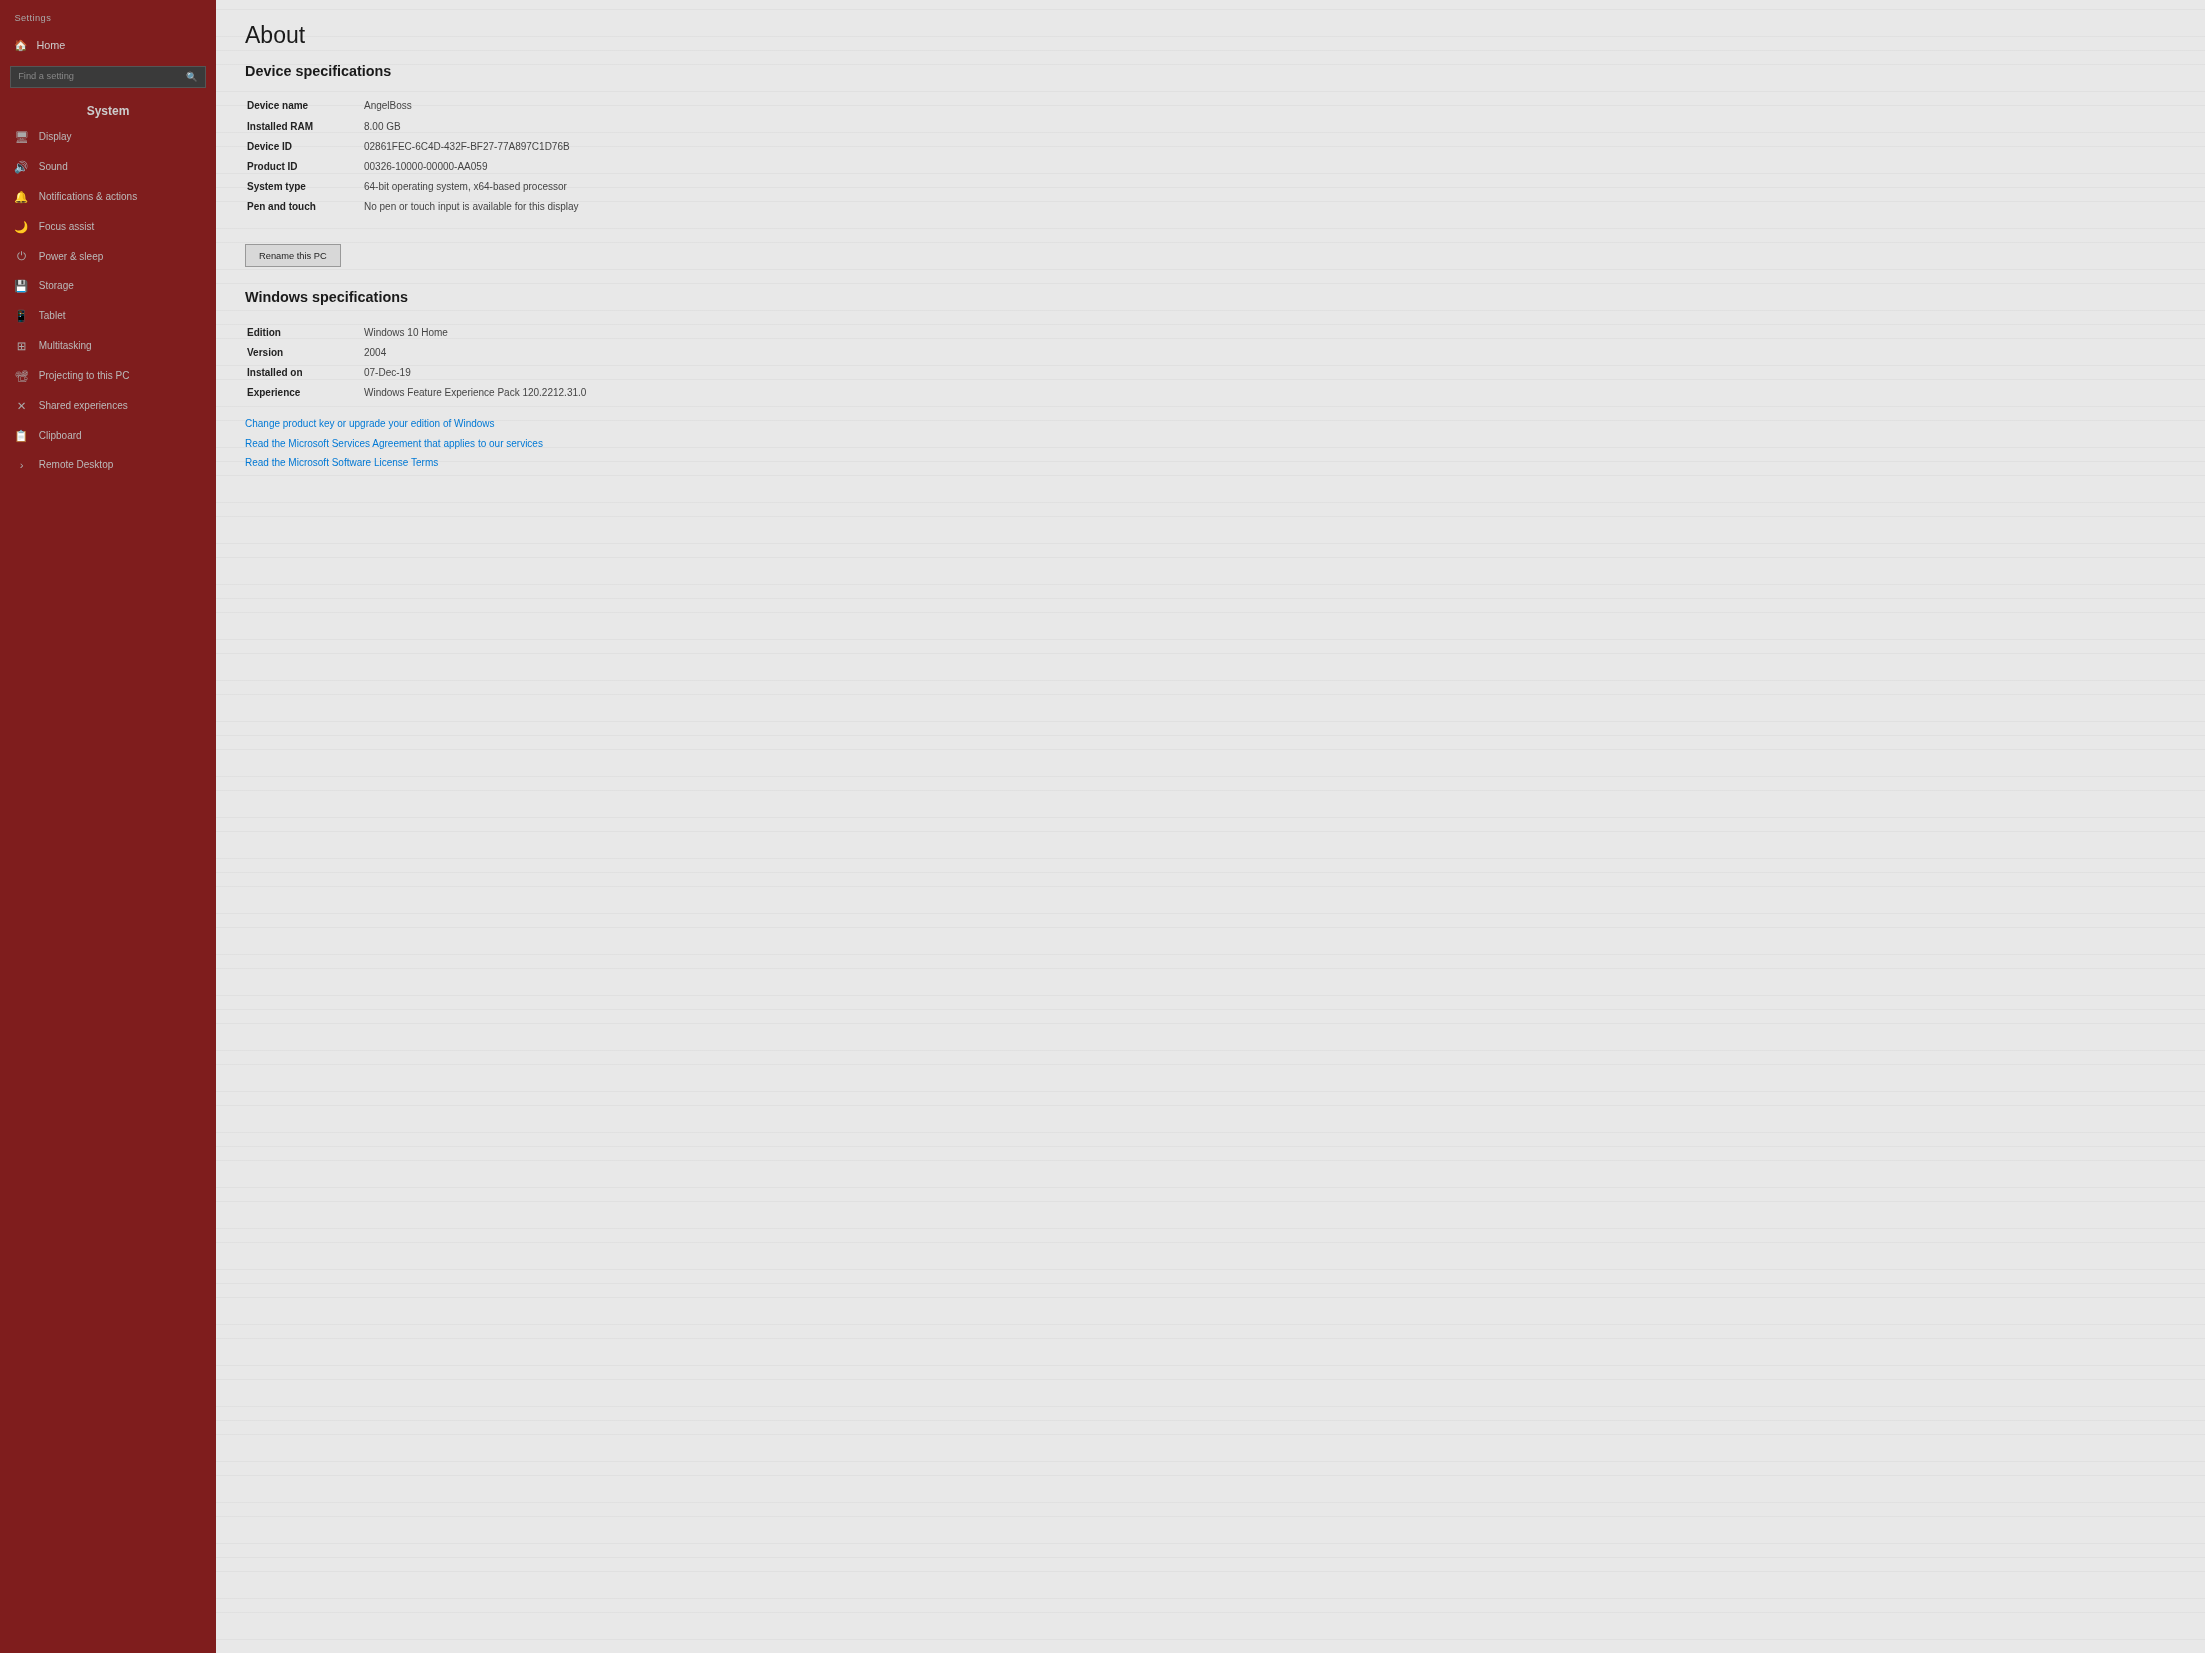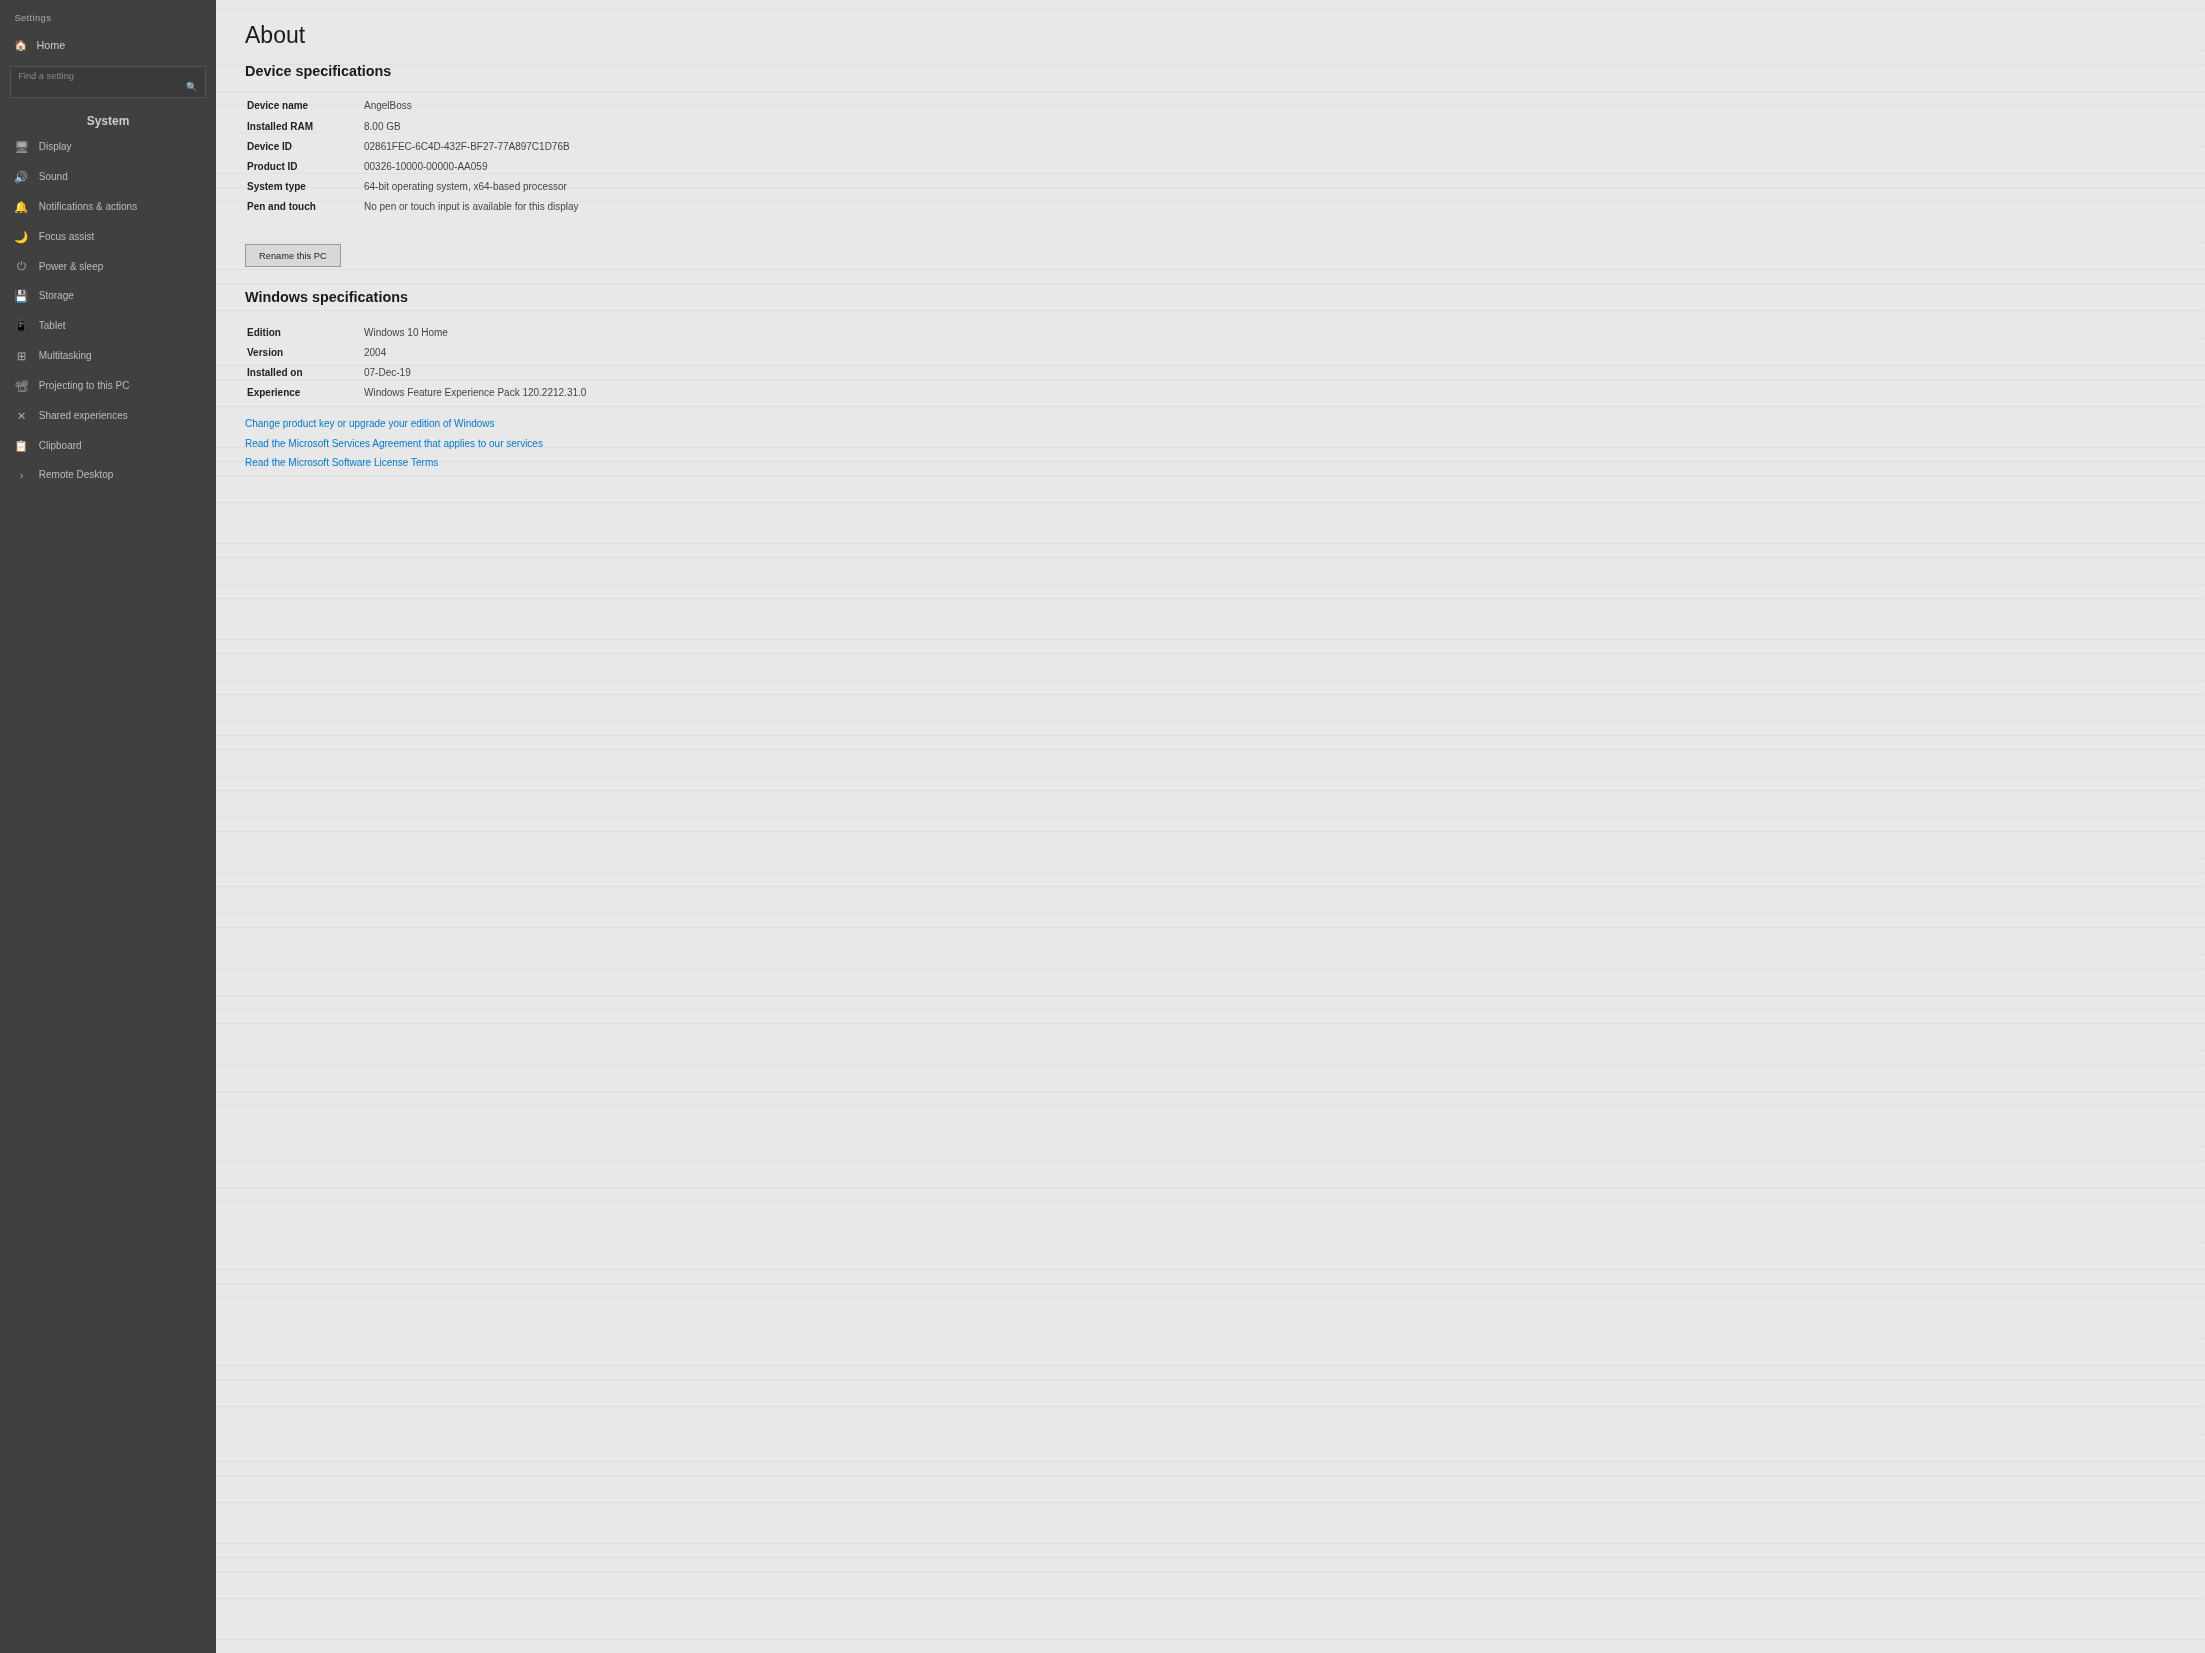--- a/index.html
+++ b/index.html
@@ -15,7 +15,7 @@
     .sidebar {
       width: 216px;
       min-width: 216px;
-      background: #404040;
+      background: #7f1d1d;
       color: #ccc;
       display: flex;
       flex-direction: column;

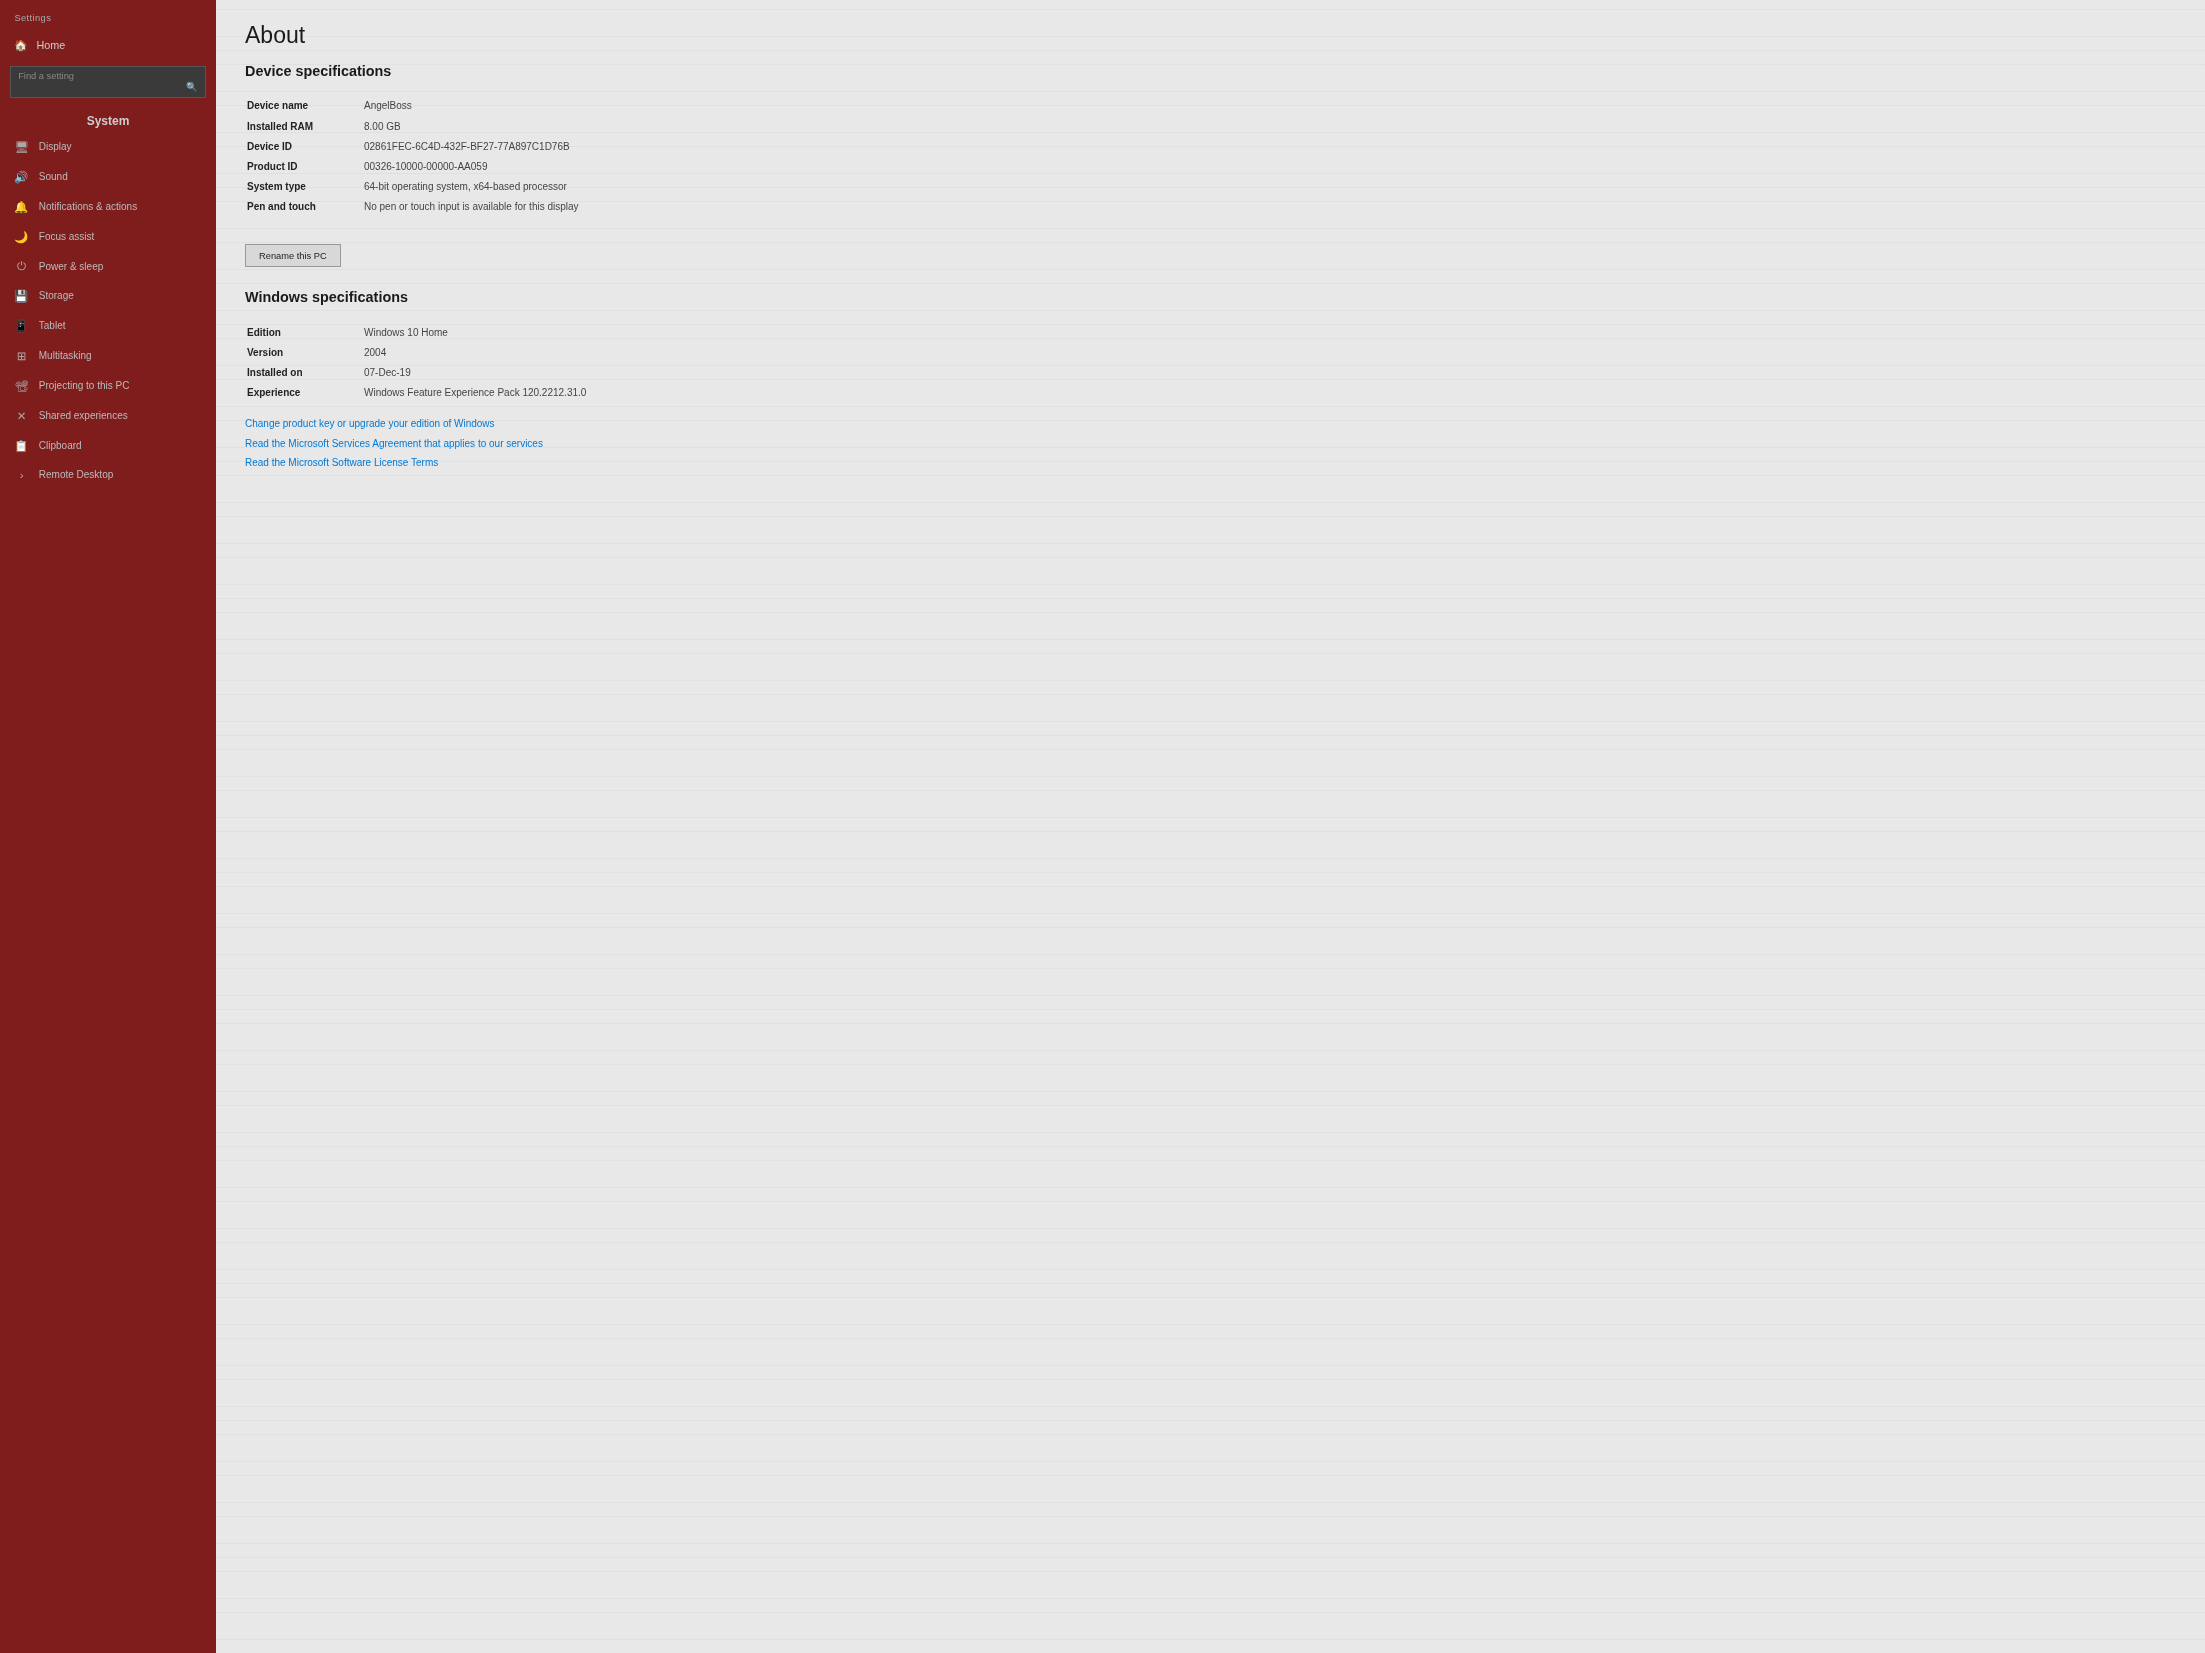--- a/index.html
+++ b/index.html
@@ -43,11 +43,10 @@
     .search-box {
       margin: 5.8px 10px 8.6px 10px;
       display: flex;
-      align-items: flex-end;
+      align-items: flex-start;
       background: #3a3a3a;
       border: 0.7px solid #555;
       padding: 4.3px 7.2px;
-      flex-direction: column;
     }
     .search-box input {
       background: transparent;

